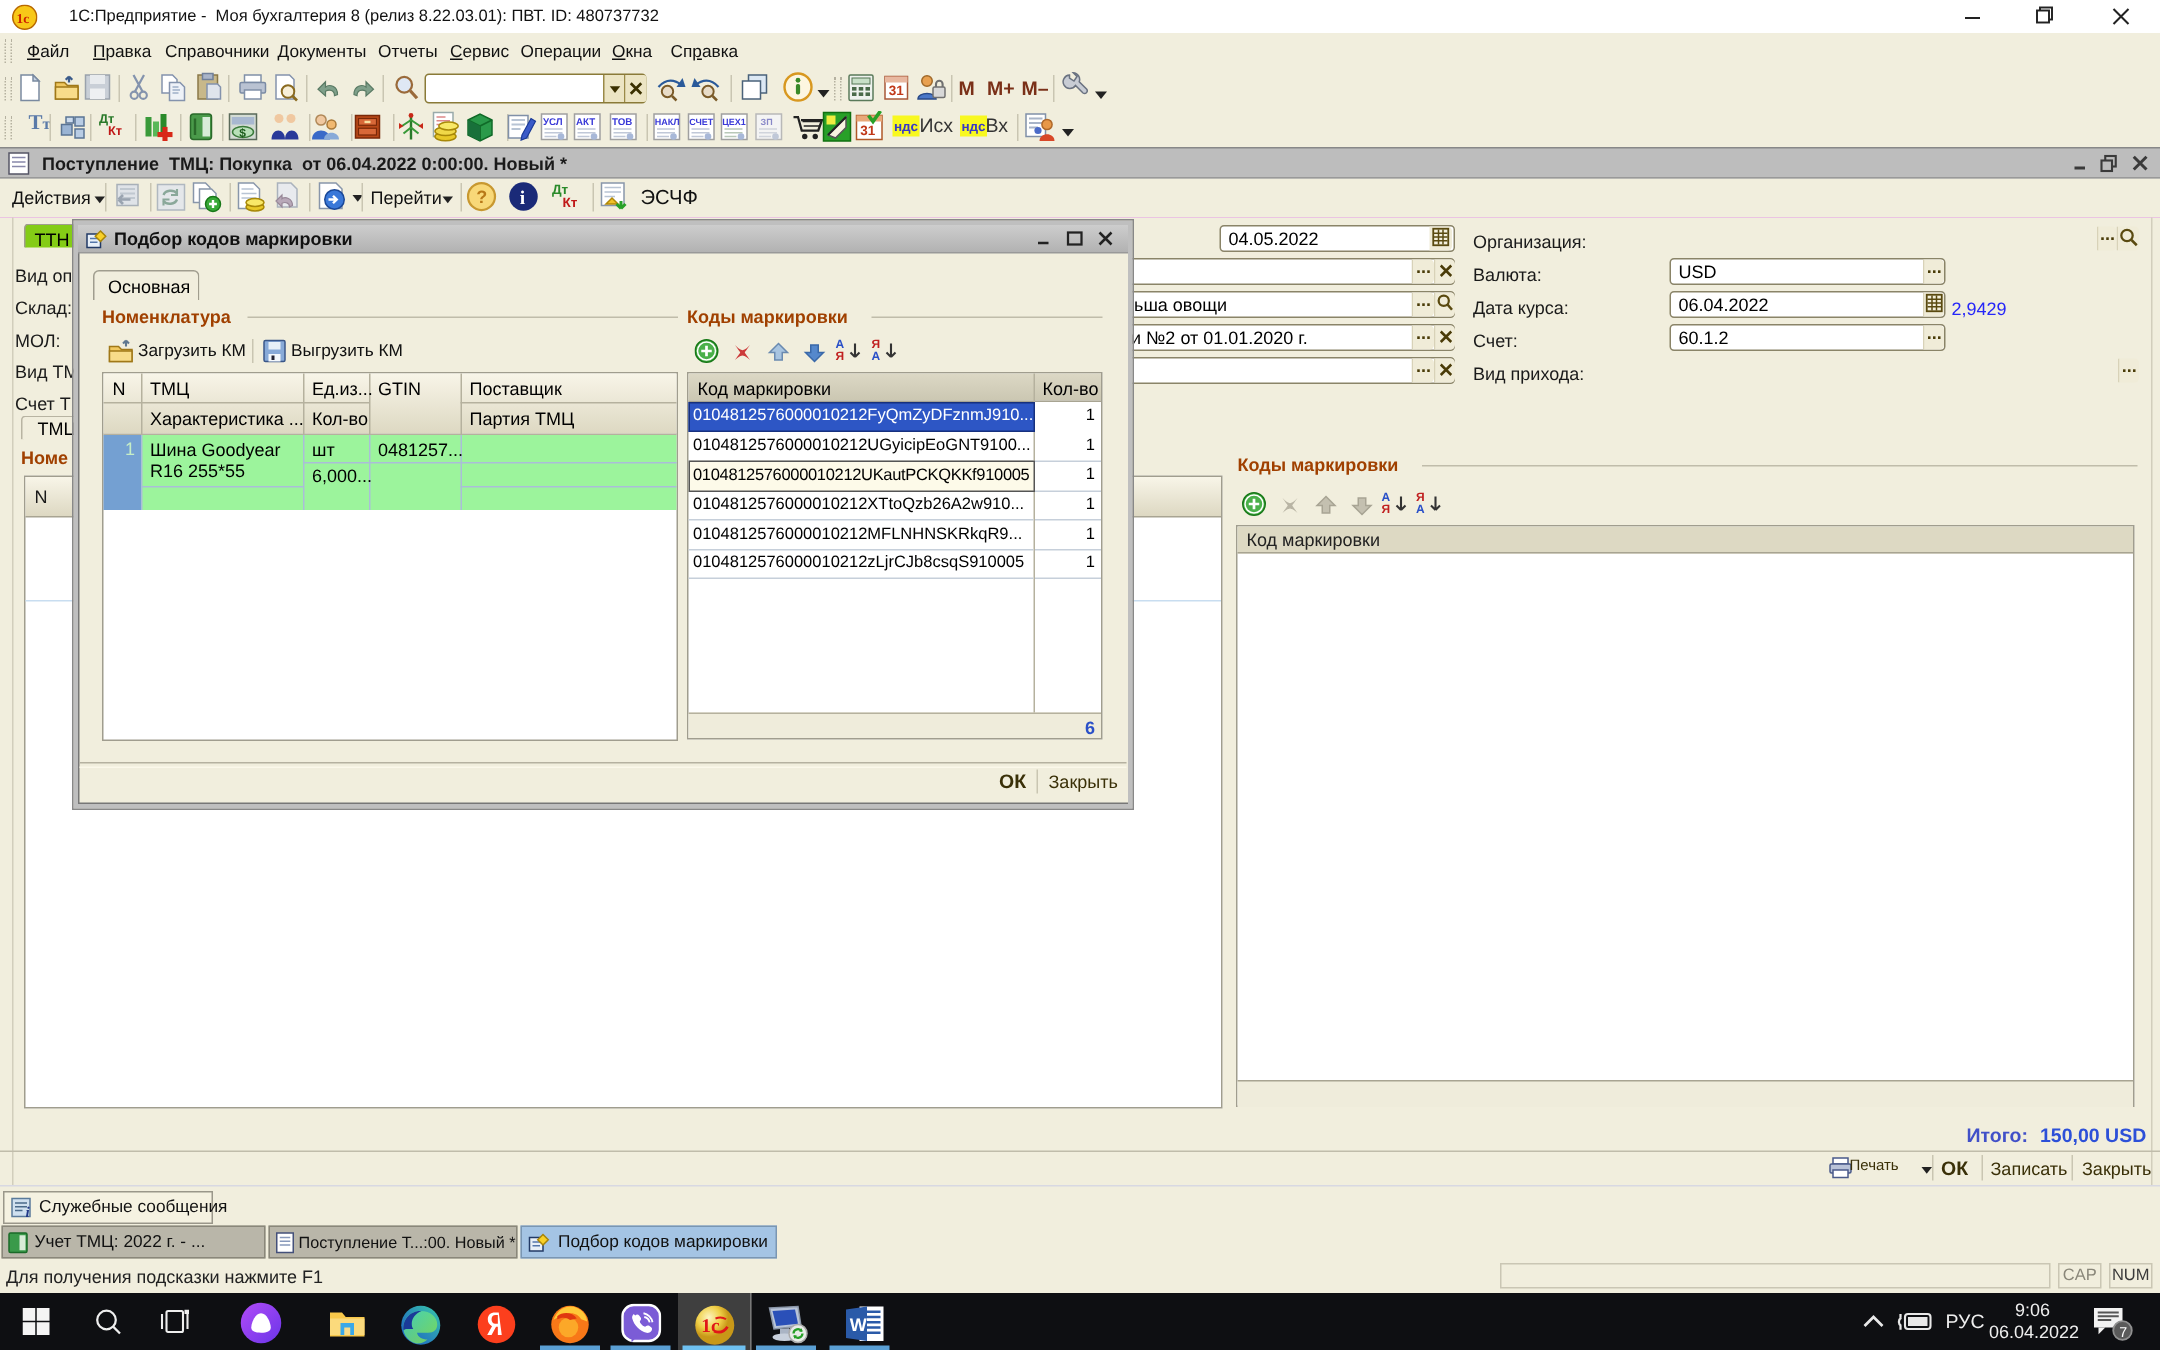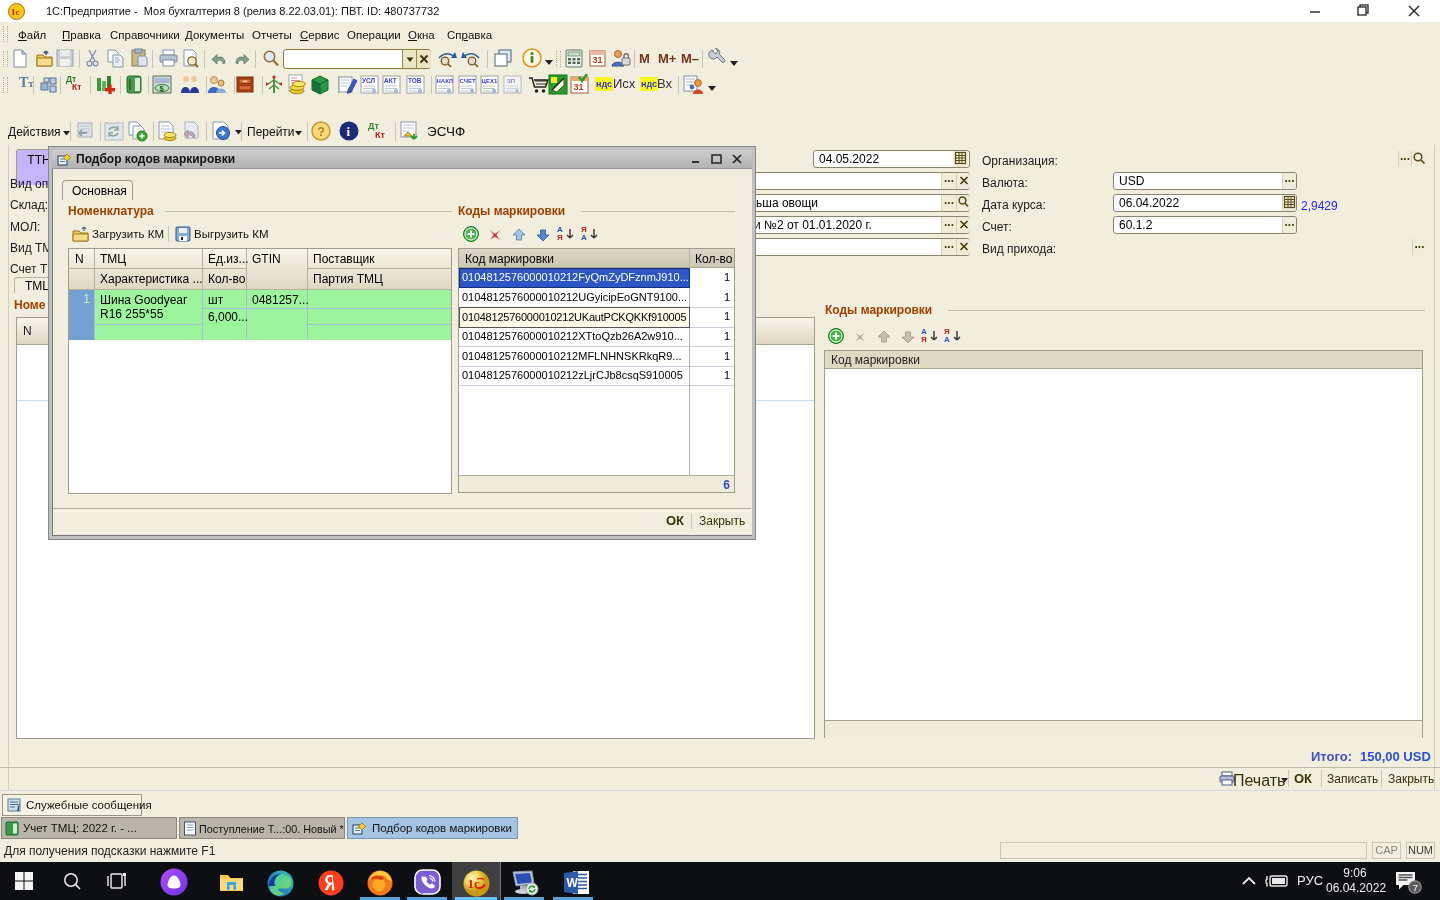--- a/index.html
+++ b/index.html
@@ -358,6 +358,23 @@
       </svg>
 </div>
 
+<div class="abs" style="left:0;top:98px;width:1440px;height:21px;background:#bdbdbd;border-top:1px solid #888;border-bottom:1px solid #999;box-sizing:border-box;">
+<svg class="abs" style="left:5px;top:2px;" width="16" height="16">
+        <rect x="1" y="1" width="13" height="14" fill="#fff" stroke="#556"></rect>
+        <path d="M3 4h9 M3 7h9 M3 10h9" stroke="#88a" stroke-width="1"></path>
+      </svg>
+<div class="abs" style="left:28px;top:3px;font-size:12px;font-weight:bold;color:#1a1a1a;">Поступление&nbsp; ТМЦ: Покупка&nbsp; от 06.04.2022 0:00:00. Новый *</div>
+<svg class="abs" style="left:1381px;top:3px;" width="14" height="14">
+        <line x1="2" y1="10" x2="9" y2="10" stroke="#3a3a3a" stroke-width="2"></line>
+      </svg>
+<svg class="abs" style="left:1399px;top:3px;" width="14" height="14">
+        <rect x="4.5" y="2" width="7" height="7" fill="none" stroke="#3a3a3a" stroke-width="1.4"></rect>
+        <rect x="2" y="5" width="7" height="7" fill="#bdbdbd" stroke="#3a3a3a" stroke-width="1.4"></rect>
+      </svg>
+<svg class="abs" style="left:1420px;top:3px;" width="14" height="14">
+        <path d="M2.5 2.5 L11 11 M11 2.5 L2.5 11" stroke="#3a3a3a" stroke-width="2"></path>
+      </svg>
+</div>
 
 <div id="actionbar" class="abs" style="left:0;top:119px;width:1440px;height:26px;border-bottom:4px solid #d946ef;">
 <div class="abs" style="left:8px;top:6px;font-size:12px;color:#111;">Действия</div>

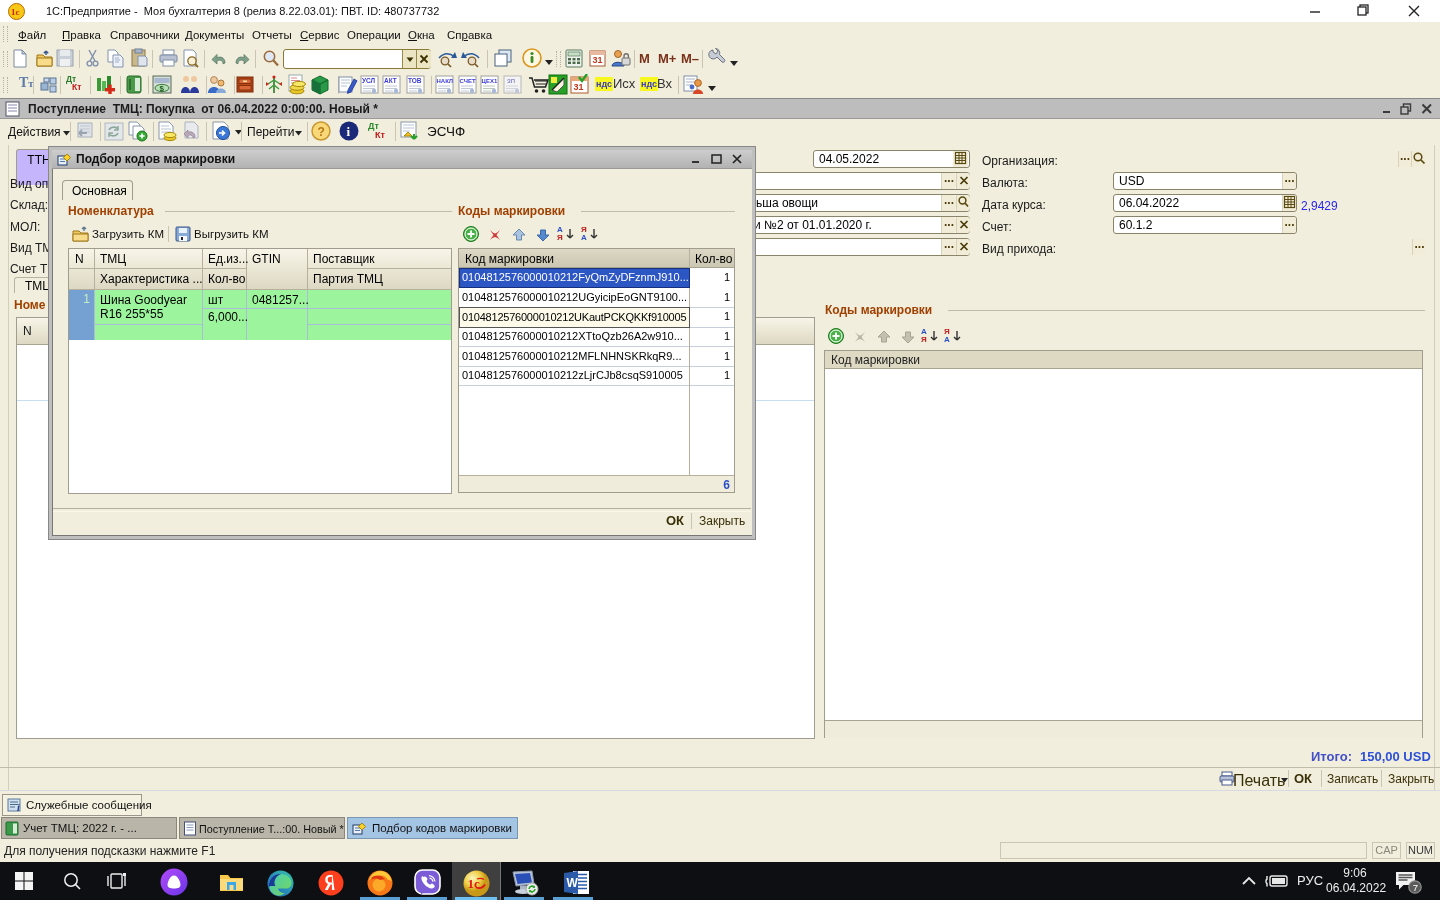--- a/index.html
+++ b/index.html
@@ -454,7 +454,7 @@
 <div class="abs" style="left:8px;top:0;width:1px;height:645px;background:#d2cebc;"></div>
 <div class="abs" style="left:1434px;top:0;width:1px;height:645px;background:#d2cebc;"></div>
 
-<div class="abs" style="left:16px;top:4px;width:40px;height:36px;background:#c4b5fd;border:1px solid #a09d8e;border-bottom:none;border-radius:3px 3px 0 0;padding:3px 0 0 6px;box-sizing:border-box;font-size:12px;text-align:center;">ТТН</div>
+<div class="abs" style="left:16px;top:4px;width:40px;height:16px;background:#84cc16;border:1px solid #a09d8e;border-bottom:none;border-radius:3px 3px 0 0;padding:3px 0 0 6px;box-sizing:border-box;font-size:12px;">ТТН</div>
 <div class="lbl" style="left:10px;top:32px;">Вид оп</div>
 <div class="lbl" style="left:10px;top:53px;">Склад:</div>
 <div class="lbl" style="left:10px;top:75px;">МОЛ:</div>

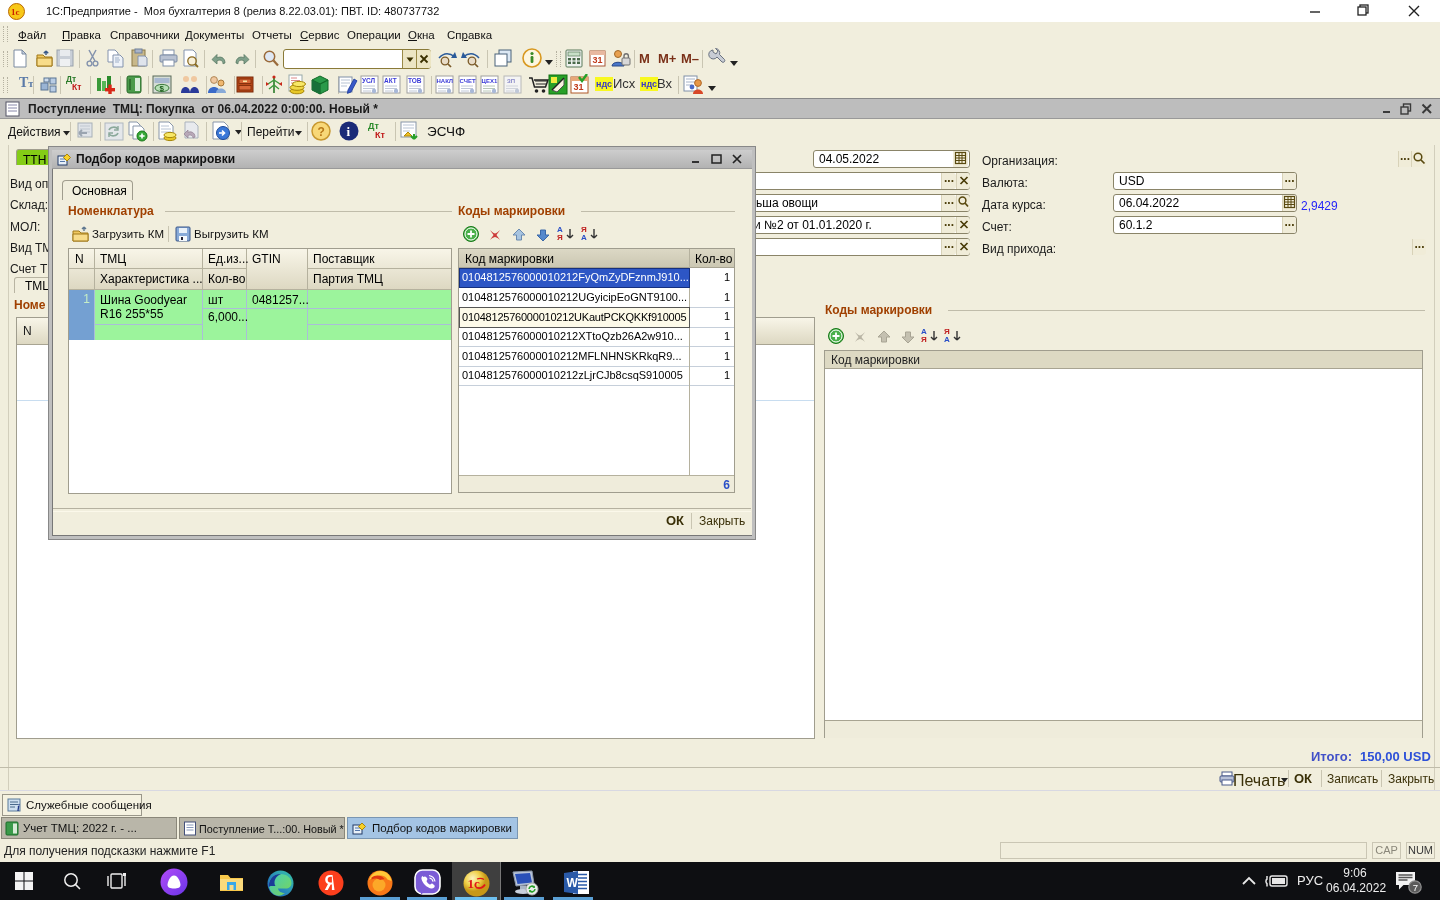--- a/index.html
+++ b/index.html
@@ -557,7 +557,7 @@
         <rect x="1" y="5" width="14" height="6" rx="1" fill="#b9c2d8" stroke="#4a5a8a"></rect>
         <rect x="3" y="9" width="10" height="5" fill="#fff" stroke="#4a5a8a"></rect>
       </svg>
-<div class="abs" style="left:1233px;top:627px;font-size:16px;color:#3a3008;">Печать</div>
+<div class="abs" style="left:1233px;top:627px;font-size:10px;color:#3a3008;">Печать</div>
 <svg class="abs" style="left:1280px;top:632px;" width="8" height="7">
         <path d="M1 1 l3.5 4.5 3.5-4.5 z" fill="#222"></path>
       </svg>

